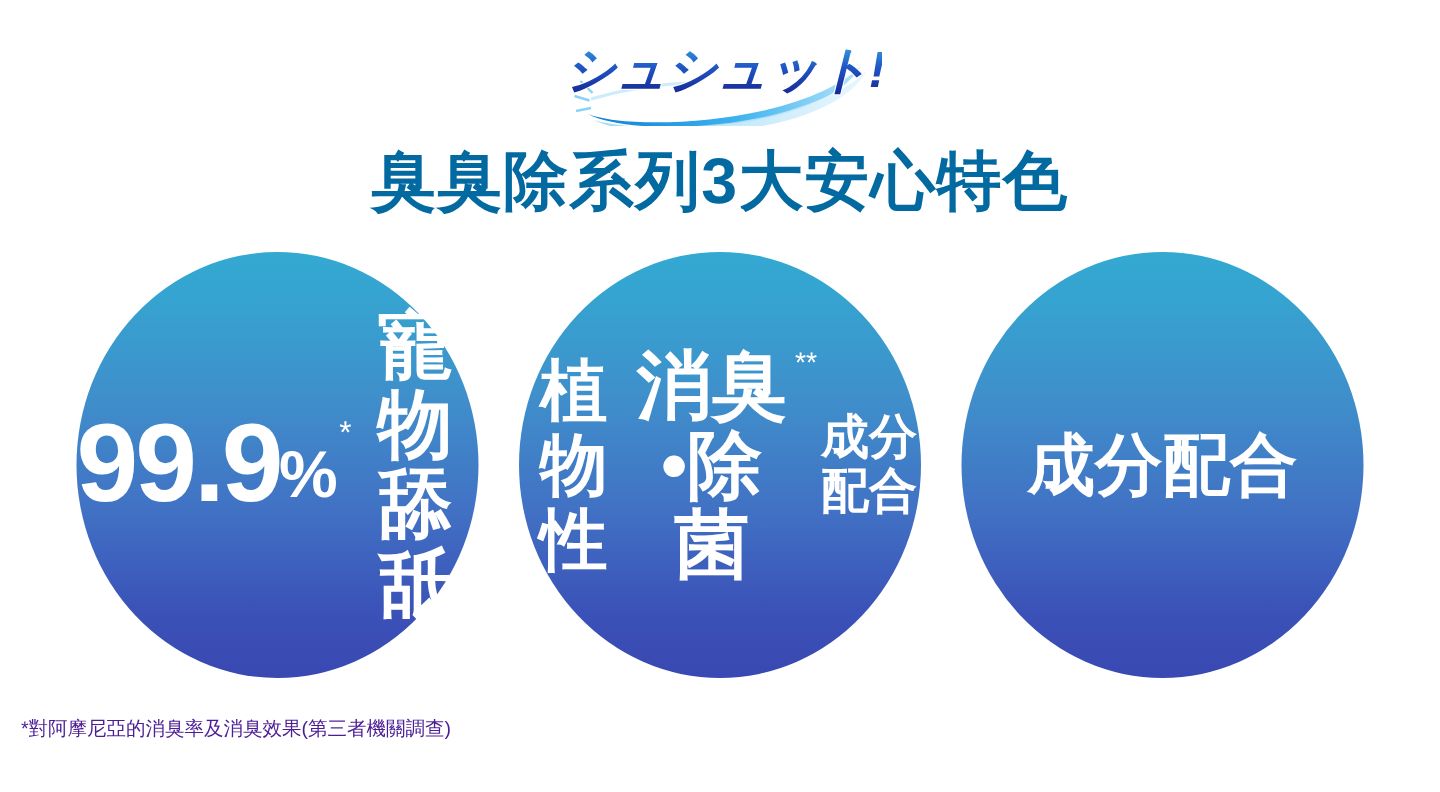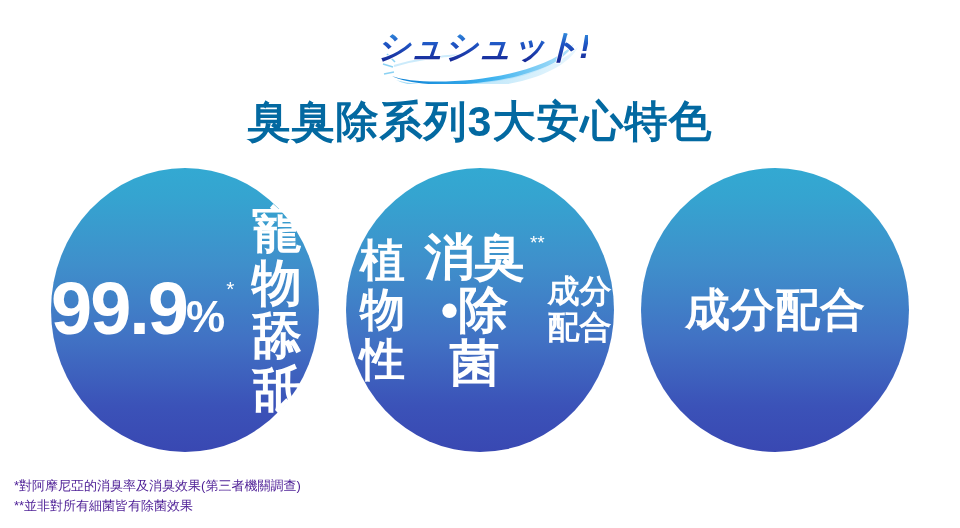--- a/index.html
+++ b/index.html
@@ -201,7 +201,6 @@
 
   <div id="footnotes">
     <div>*對阿摩尼亞的消臭率及消臭效果(第三者機關調查)</div>
-    <div>**並非對所有細菌皆有除菌效果</div>
   </div>
 
 </div>

